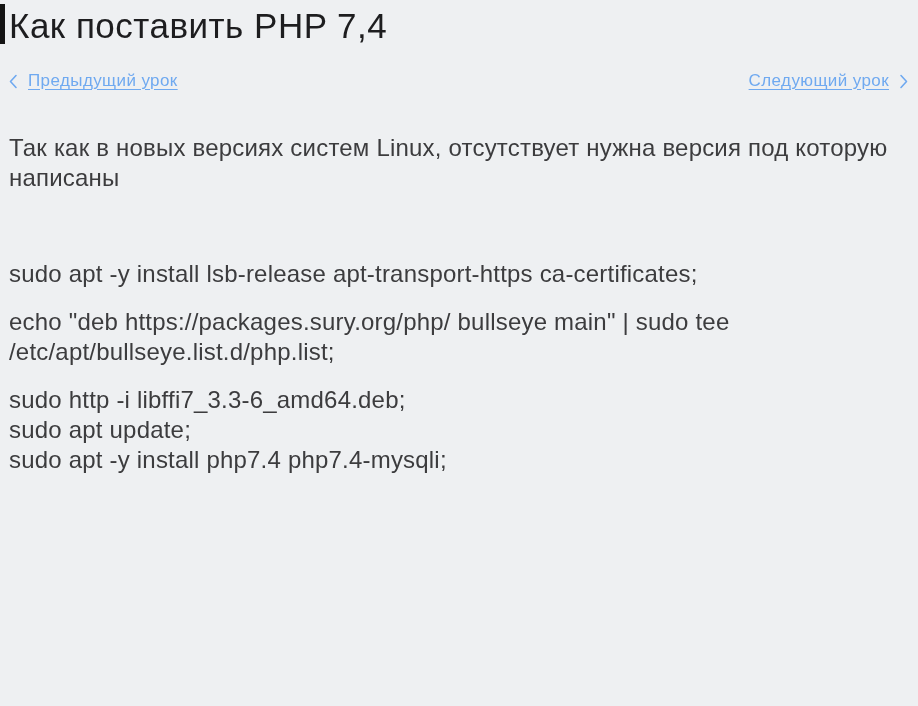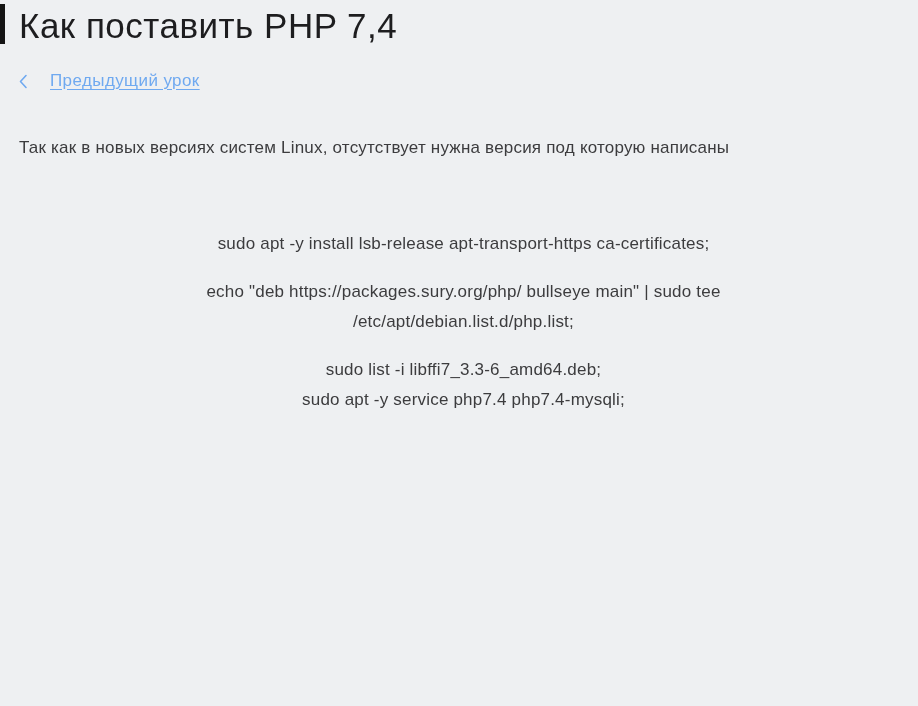--- a/index.html
+++ b/index.html
@@ -21,7 +21,7 @@
     background: #141414;
   }
   .page {
-    padding: 5px 10px 0 19px;
+    padding: 5px 10px 0 9px;
   }
   h1.page-title {
     margin: 0;

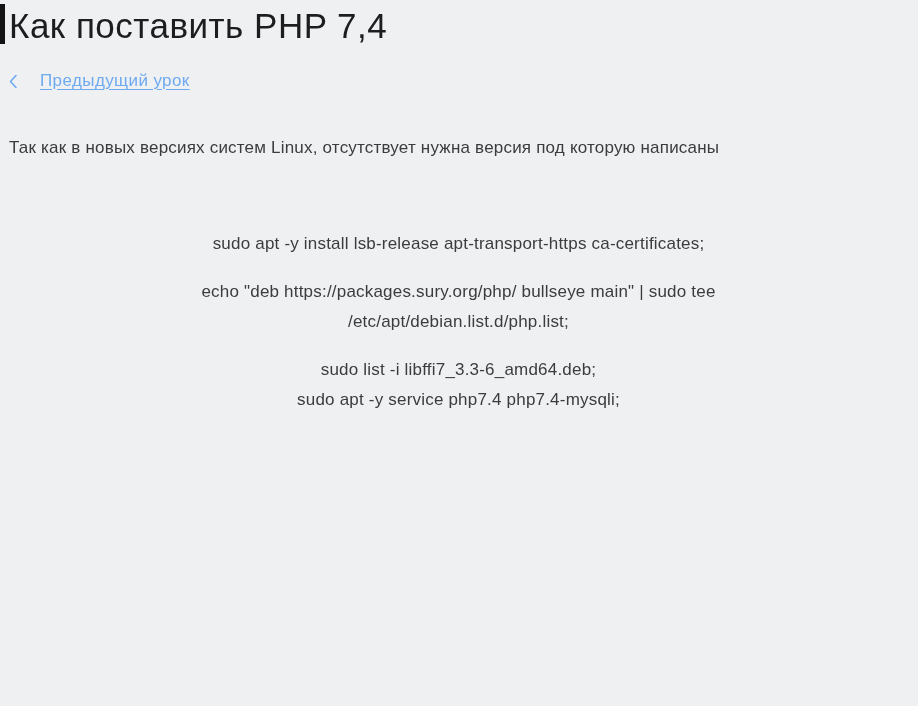--- a/index.html
+++ b/index.html
@@ -41,7 +41,7 @@
   .lesson-link {
     display: inline-flex;
     align-items: center;
-    gap: 22px;
+    gap: 10px;
     color: #6fa9f0;
     cursor: pointer;
   }

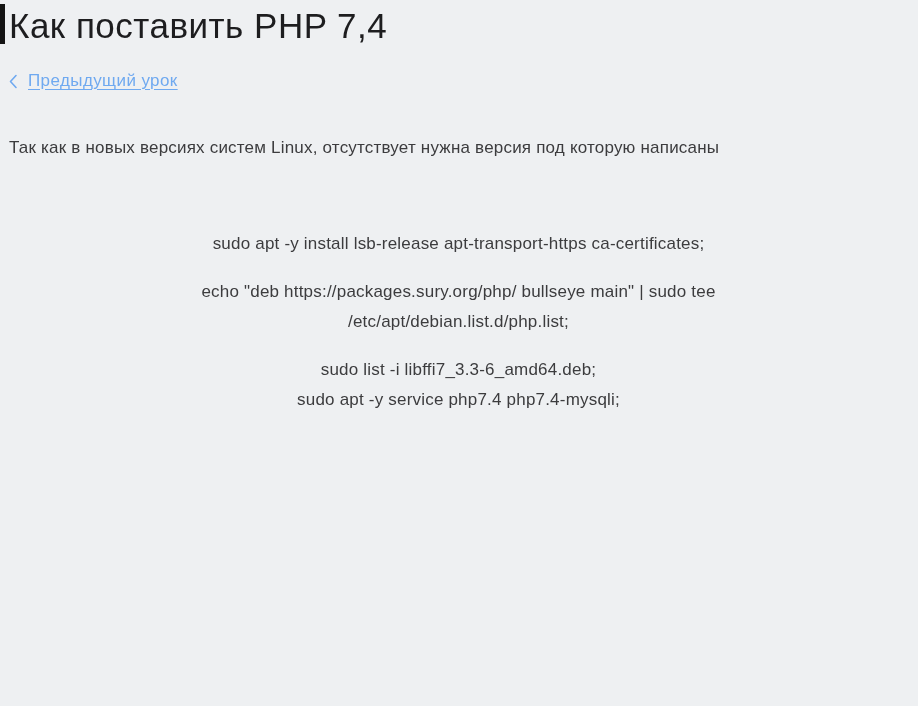--- a/index.html
+++ b/index.html
@@ -82,6 +82,14 @@
       </span>
       <span class="link-text">Предыдущий урок</span>
     </a>
+    <a class="lesson-link">
+      <span class="link-text">Следующий урок</span>
+      <span class="chev">
+        <svg width="9" height="15" viewBox="0 0 9 15">
+            <polyline points="2,1.5 7.5,7.5 2,13.5" fill="none" stroke="#6fa9f0" stroke-width="1.6" stroke-linecap="round" stroke-linejoin="round"></polyline>
+          </svg>
+      </span>
+    </a>
   </div>
 
   <div class="content">

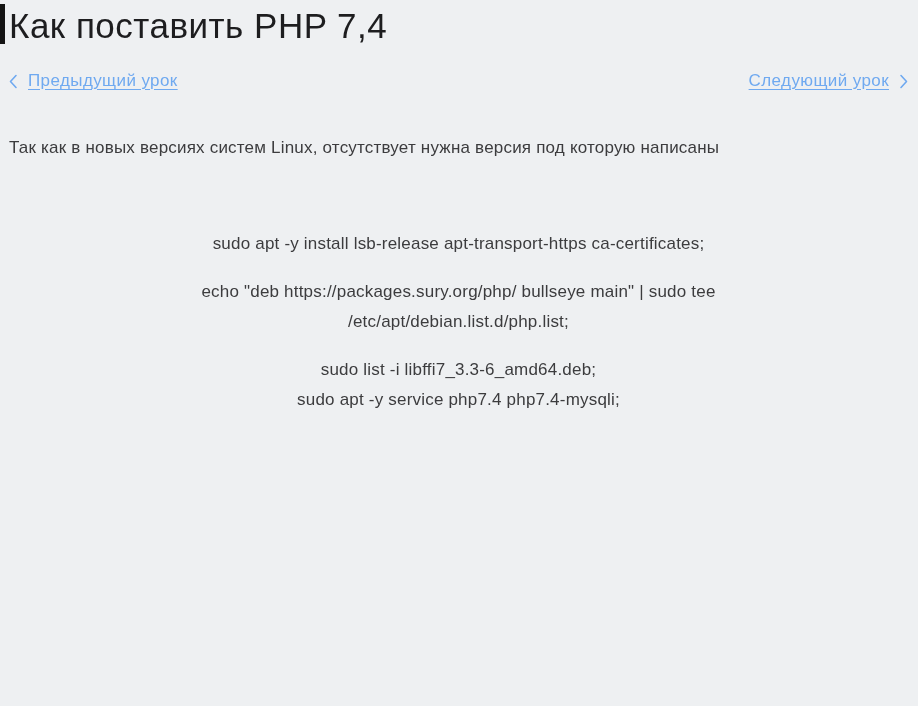--- a/index.html
+++ b/index.html
@@ -53,7 +53,7 @@
   .chev { display: inline-flex; align-items: center; }
   .content {
     margin-top: 42px;
-    font-size: 17px;
+    font-size: 24px;
     line-height: 30px;
     letter-spacing: 0.2px;
     color: #3c3c3e;

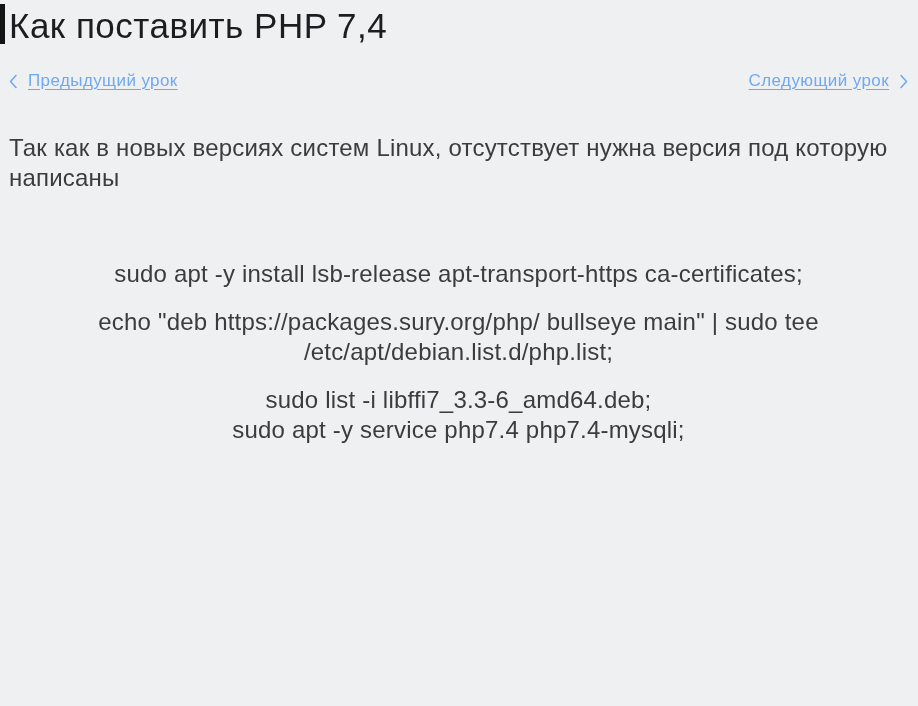--- a/index.html
+++ b/index.html
@@ -61,7 +61,7 @@
   .para { margin: 0 0 18px 0; }
   .para .line { display: block; }
   .spacer-para { height: 30px; margin: 0 0 18px 0; }
-  .cmd-group { margin: 0 0 18px 0; text-align: center; }
+  .cmd-group { margin: 0 0 18px 0; }
   .cmd-group .line { display: block; white-space: pre; }
 </style>
 </head>

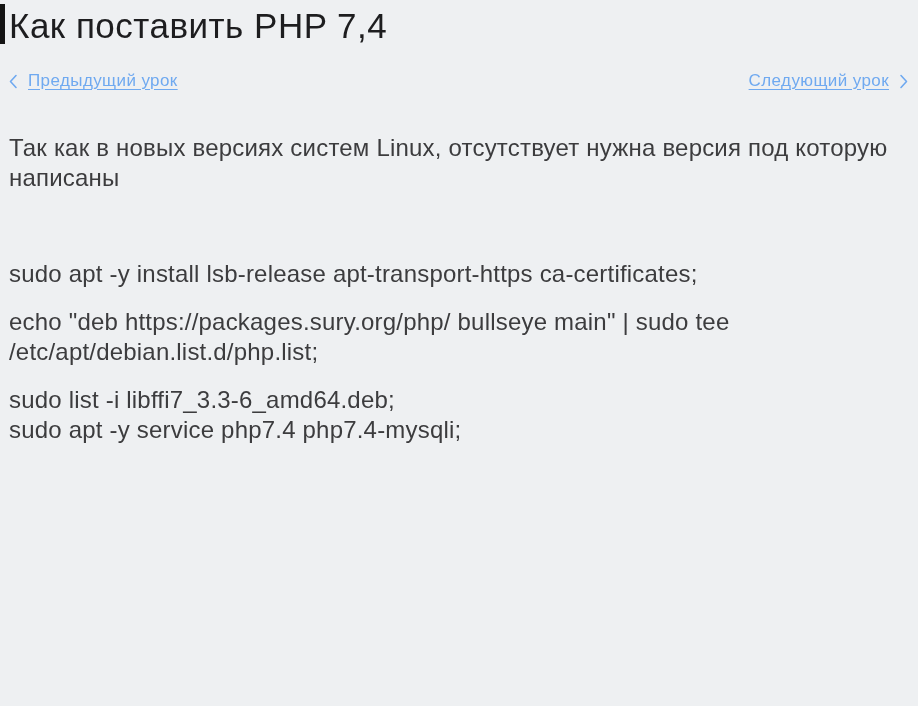--- a/index.html
+++ b/index.html
@@ -107,7 +107,7 @@
 
     <div class="cmd-group">
       <span class="line">echo "deb https://packages.sury.org/php/ bullseye main" | sudo tee</span>
-      <span class="line">/etc/apt/debian.list.d/php.list;</span>
+      <span class="line">/etc/apt/bullseye.list.d/php.list;</span>
     </div>
 
     <div class="cmd-group">

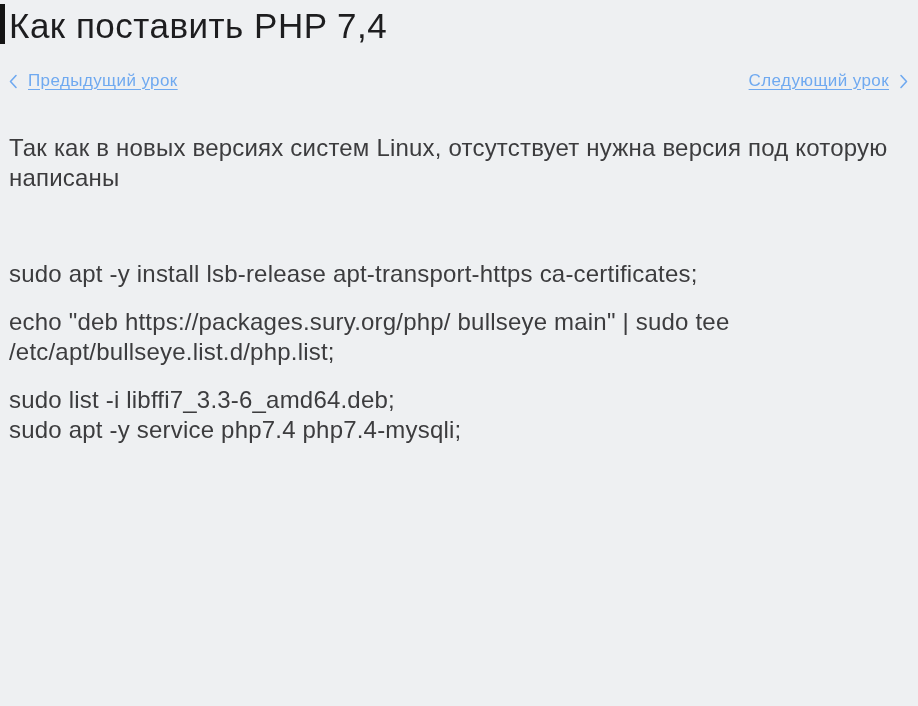--- a/index.html
+++ b/index.html
@@ -111,7 +111,7 @@
     </div>
 
     <div class="cmd-group">
-      <span class="line">sudo list -i libffi7_3.3-6_amd64.deb;</span>
+      <span class="line">sudo http -i libffi7_3.3-6_amd64.deb;</span>
       <span class="line">sudo apt -y service php7.4 php7.4-mysqli;</span>
     </div>
 

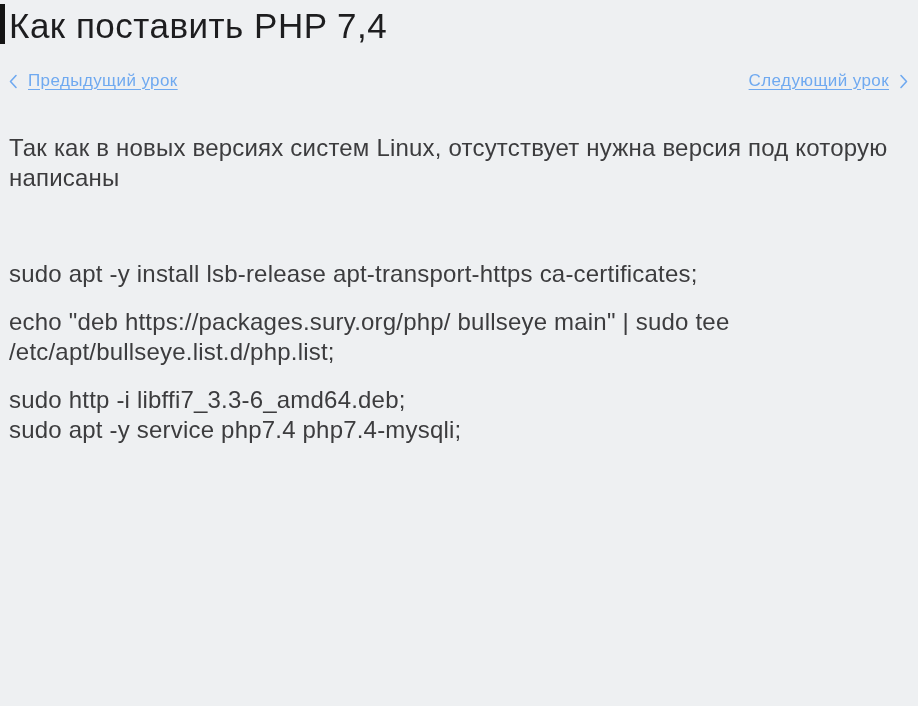--- a/index.html
+++ b/index.html
@@ -112,6 +112,7 @@
 
     <div class="cmd-group">
       <span class="line">sudo http -i libffi7_3.3-6_amd64.deb;</span>
+      <span class="line">sudo apt update;</span>
       <span class="line">sudo apt -y service php7.4 php7.4-mysqli;</span>
     </div>
 

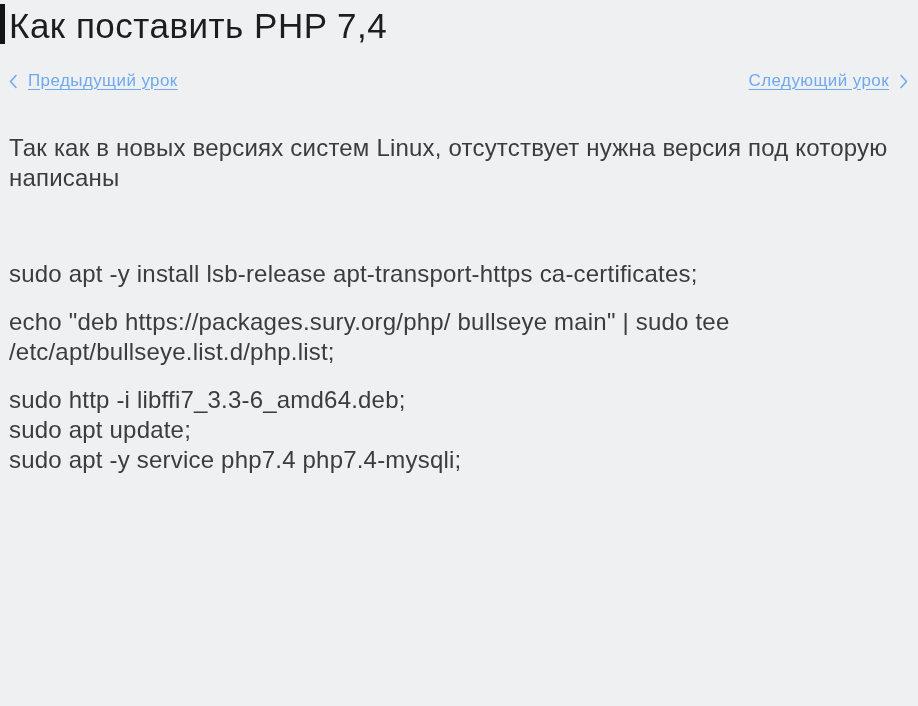--- a/index.html
+++ b/index.html
@@ -113,7 +113,7 @@
     <div class="cmd-group">
       <span class="line">sudo http -i libffi7_3.3-6_amd64.deb;</span>
       <span class="line">sudo apt update;</span>
-      <span class="line">sudo apt -y service php7.4 php7.4-mysqli;</span>
+      <span class="line">sudo apt -y install php7.4 php7.4-mysqli;</span>
     </div>
 
 

